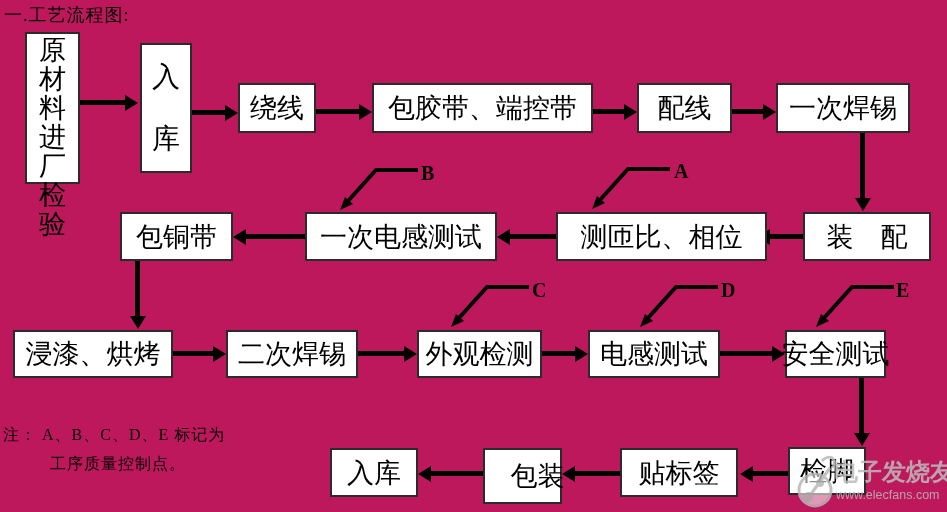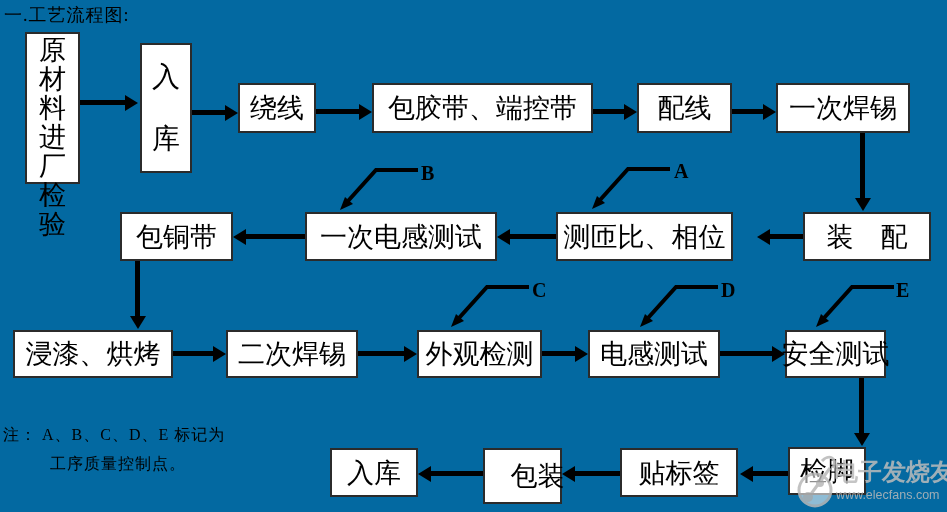--- a/index.html
+++ b/index.html
@@ -4,7 +4,7 @@
 <style>
   html,body{margin:0;padding:0;background:#fff;}
   #stage{
-    position:relative;width:947px;height:512px;background:#0369a1;
+    position:relative;width:947px;height:512px;background:#be185d;
     font-family:"Liberation Serif","DejaVu Serif",serif;color:#000;overflow:hidden;
   }
   .box{

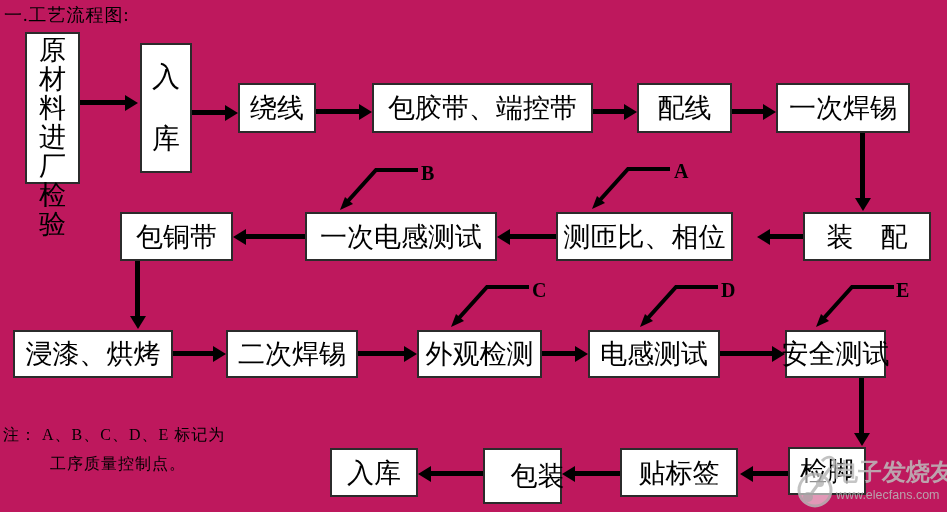--- a/index.html
+++ b/index.html
@@ -58,7 +58,7 @@
   <div class="box" style="left:776px;top:83px;width:134px;height:50px;">一次焊锡</div>
 
   <div class="box" style="left:803px;top:212px;width:128px;height:49px;">装　配</div>
-  <div class="box" style="left:556px;top:212px;width:177px;height:49px;">测匝比、相位</div>
+  <div class="box" style="left:556px;top:212px;width:211px;height:49px;">测匝比、相位</div>
   <div class="box" style="left:305px;top:212px;width:192px;height:49px;">一次电感测试</div>
   <div class="box" style="left:120px;top:212px;width:113px;height:49px;">包铜带</div>
 

